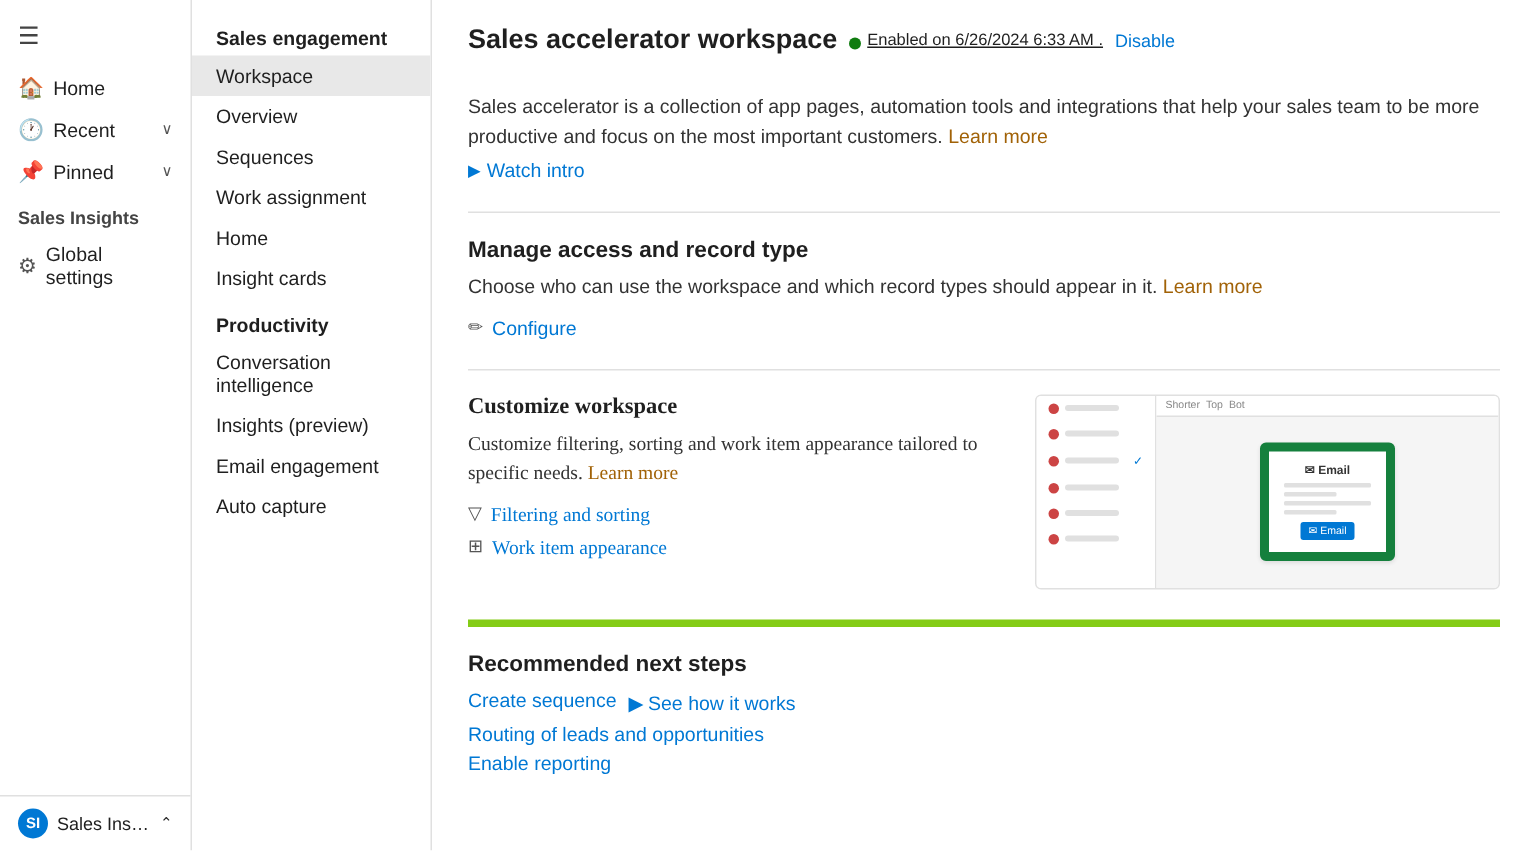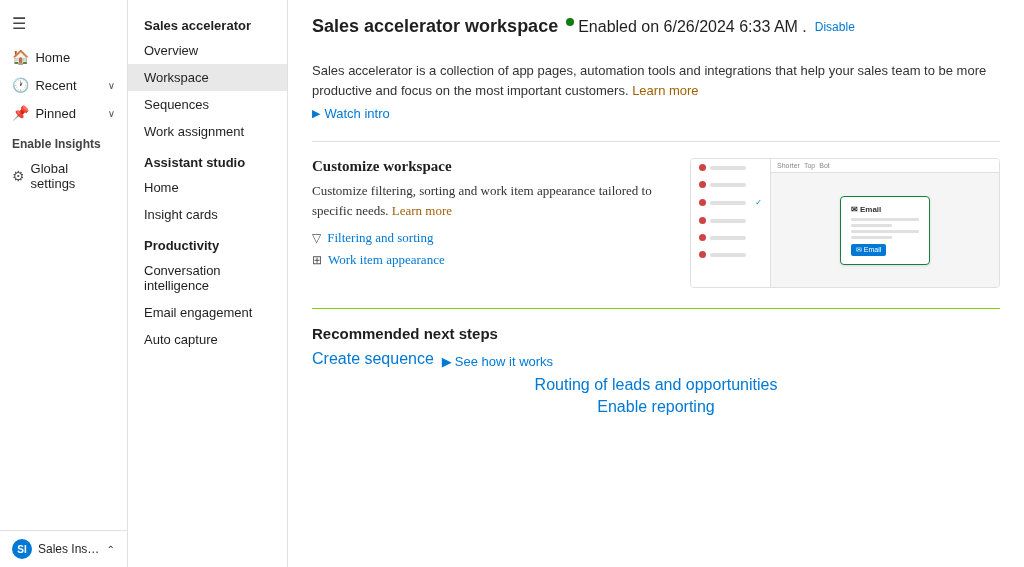--- a/index.html
+++ b/index.html
@@ -332,7 +332,7 @@
 </nav>
 
 <aside class="sidebar">
-  <div class="sidebar-section-label">Sales accelerator</div>
+  <div class="sidebar-section-label">Sales engagement</div>
 
   <div class="sidebar-item">
     <span>Overview</span>

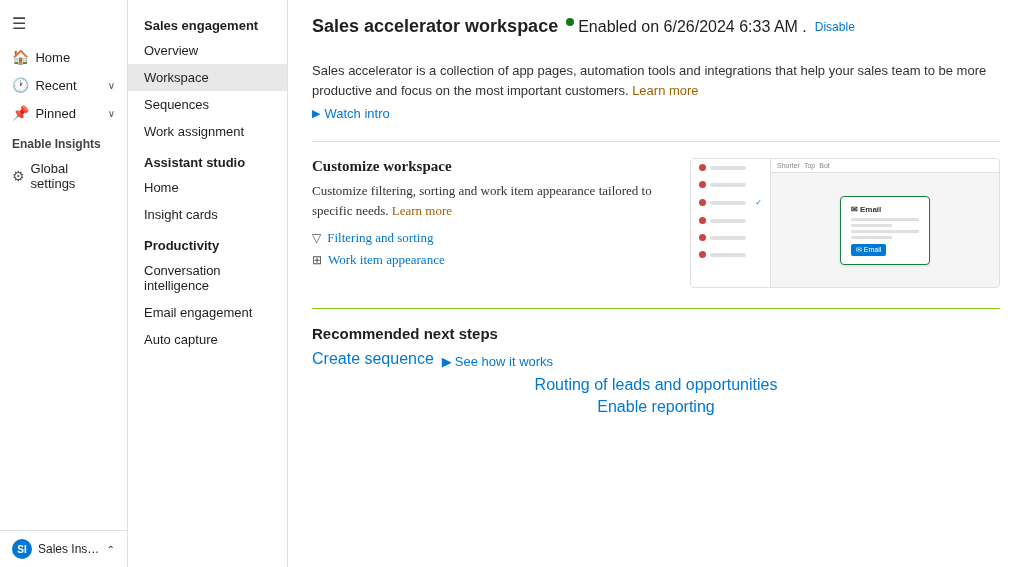--- a/index.html
+++ b/index.html
@@ -106,10 +106,11 @@
     }
     .status-badge {
       display: flex;
-      align-items: flex-start;
+      align-items: flex-end;
       gap: 4px;
-      font-size: 16px;
-      color: #1f1f1f;
+      font-size: 11px;
+      color: #1f1f1f;
+      text-decoration: underline;
     }
     .status-dot {
       width: 8px; height: 8px;

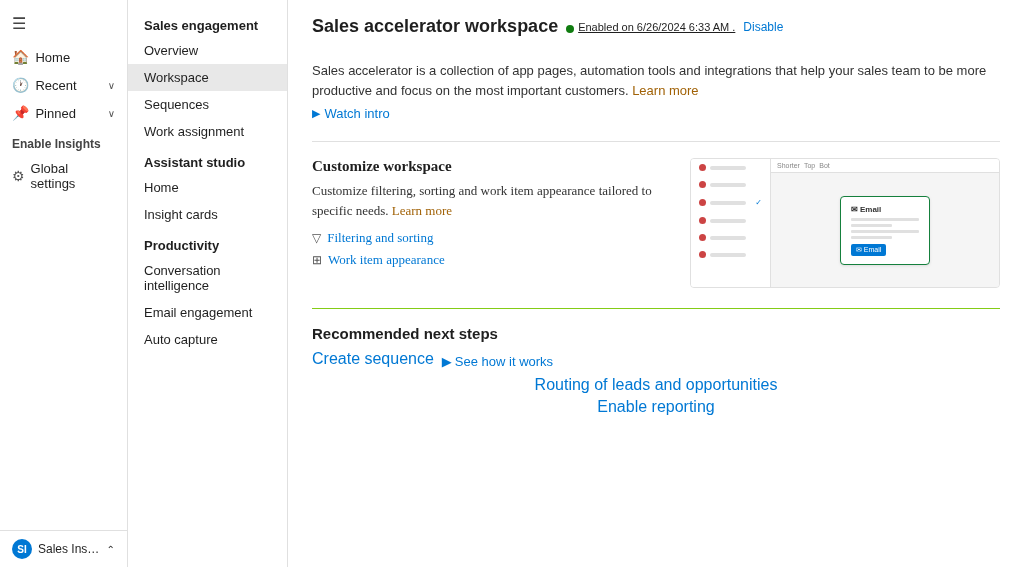--- a/index.html
+++ b/index.html
@@ -335,11 +335,11 @@
 <aside class="sidebar">
   <div class="sidebar-section-label">Sales engagement</div>
 
-  <div class="sidebar-item">
-    <span>Overview</span>
-  </div>
   <div class="sidebar-item active">
     <span>Workspace</span>
+  </div>
+  <div class="sidebar-item">
+    <span>Overview</span>
   </div>
   <div class="sidebar-item">
     <span>Sequences</span>

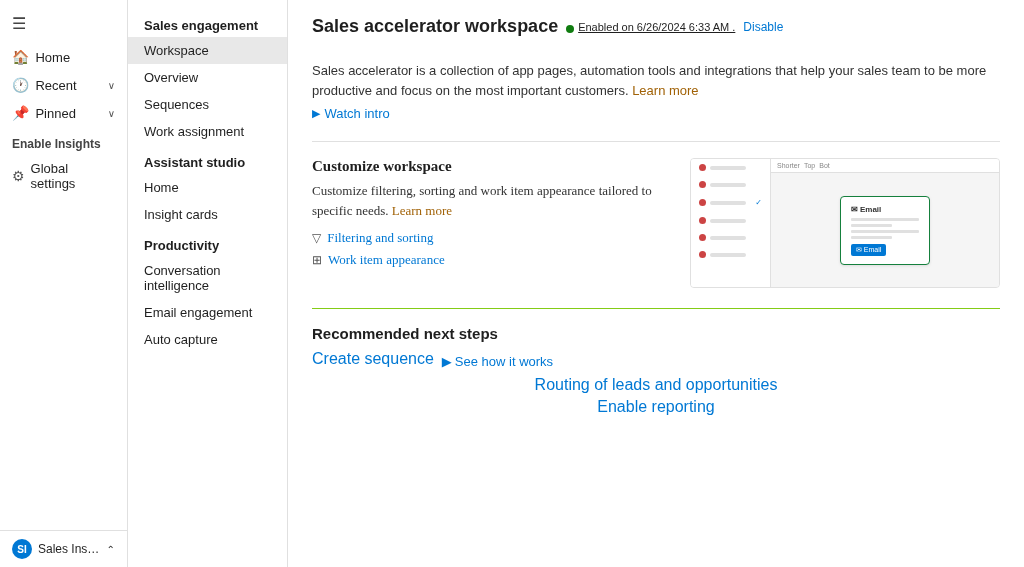--- a/index.html
+++ b/index.html
@@ -318,7 +318,7 @@
     <span class="chevron">∨</span>
   </div>
 
-  <div class="nav-section-label">Enable Insights</div>
+  <div class="nav-section-label">Sales Insights</div>
 
   <div class="nav-item">
     <span class="icon">⚙</span>

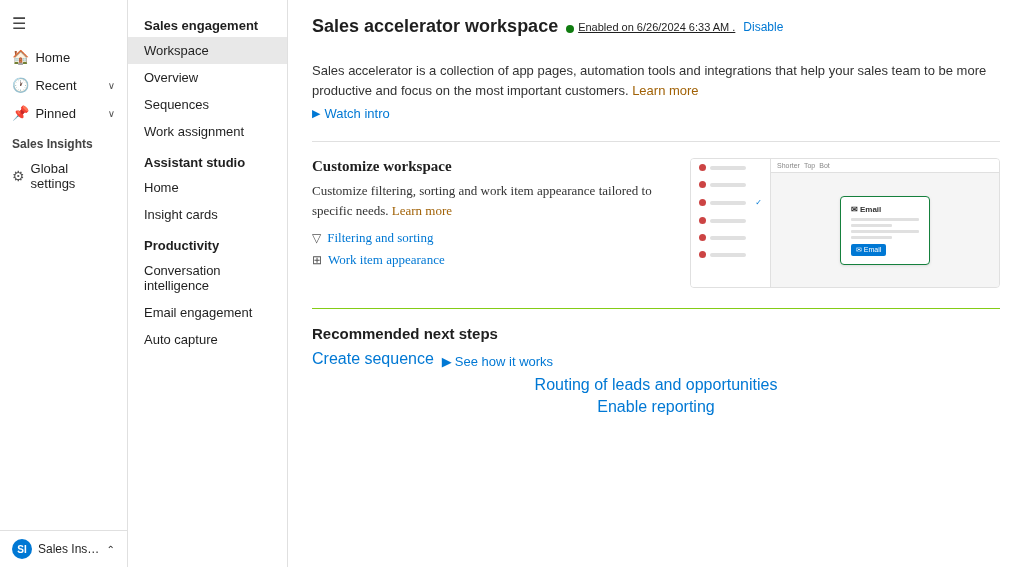--- a/index.html
+++ b/index.html
@@ -348,7 +348,6 @@
     <span>Work assignment</span>
   </div>
 
-  <div class="sidebar-section-label">Assistant studio</div>
 
   <div class="sidebar-item">
     <span>Home</span>

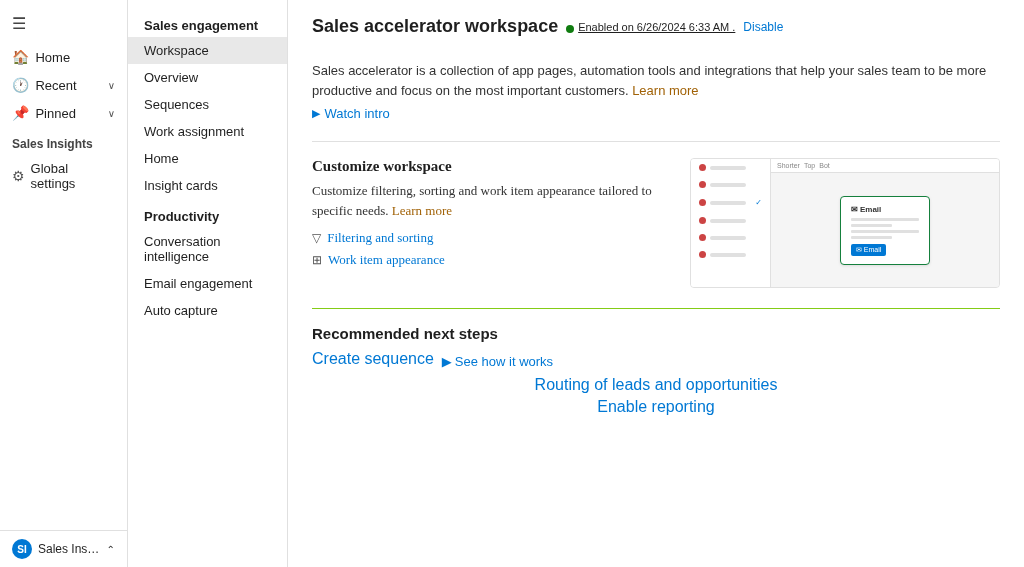--- a/index.html
+++ b/index.html
@@ -390,6 +390,17 @@
     <span>Watch intro</span>
   </div>
 
+  <div class="section">
+    <div class="section-title">Manage access and record type</div>
+    <p class="section-desc">
+      <span>Choose who can use the workspace and which record types should appear in it.</span>
+      <a class="learn-more"> <span>Learn more</span></a>
+    </p>
+    <div class="action-row">
+      <span class="action-icon">✏</span>
+      <span>Configure</span>
+    </div>
+  </div>
 
   <div class="section">
     <div class="customize-section">

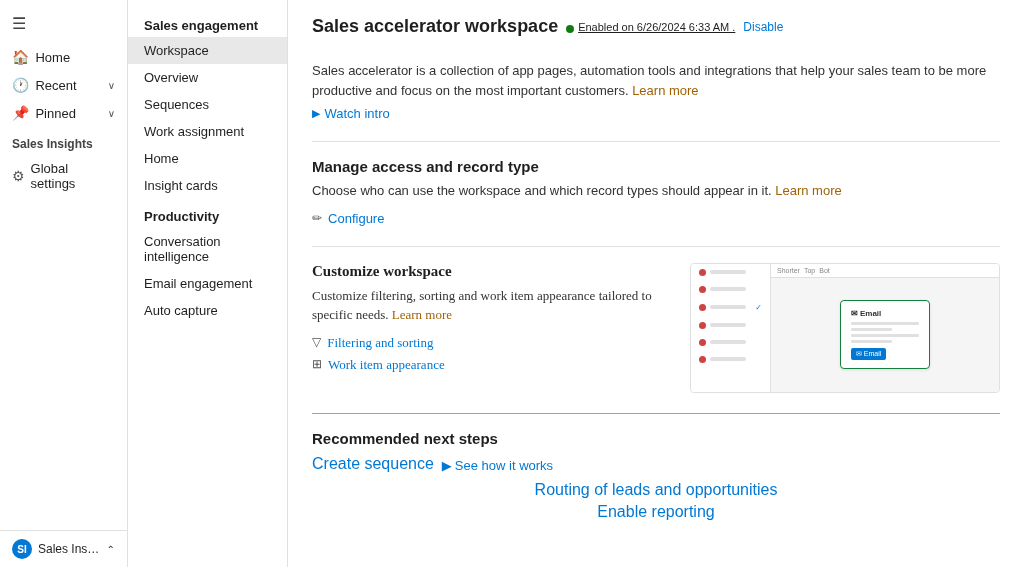--- a/index.html
+++ b/index.html
@@ -360,6 +360,9 @@
 
   <div class="sidebar-item">
     <span>Conversation intelligence</span>
+  </div>
+  <div class="sidebar-item">
+    <span>Insights (preview)</span>
   </div>
   <div class="sidebar-item">
     <span>Email engagement</span>

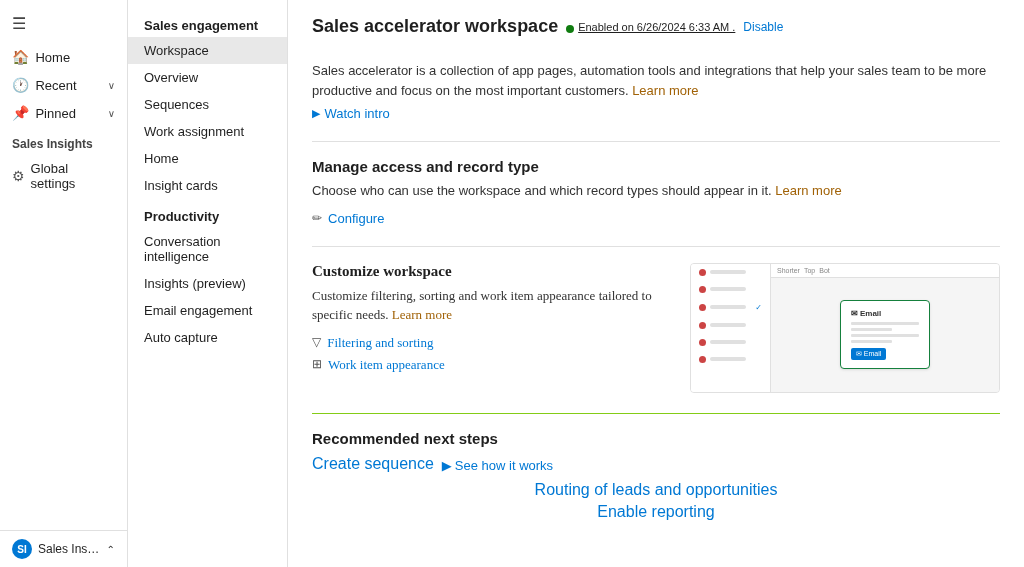--- a/index.html
+++ b/index.html
@@ -228,13 +228,14 @@
     }
     .preview-card {
       background: #fff;
-      border: 1px solid #15803d;
+      border: 6px solid #15803d;
       border-radius: 4px;
       padding: 8px 10px;
       width: 90px;
       font-size: 8px;
       color: #333;
       box-shadow: 0 1px 3px rgba(0,0,0,0.1);
+      text-align: center;
     }
     .preview-card-title { font-size: 8px; color: #333; margin-bottom: 4px; font-weight: 600; }
     .preview-card-line { height: 3px; background: #e0e0e0; border-radius: 1px; margin-bottom: 3px; }

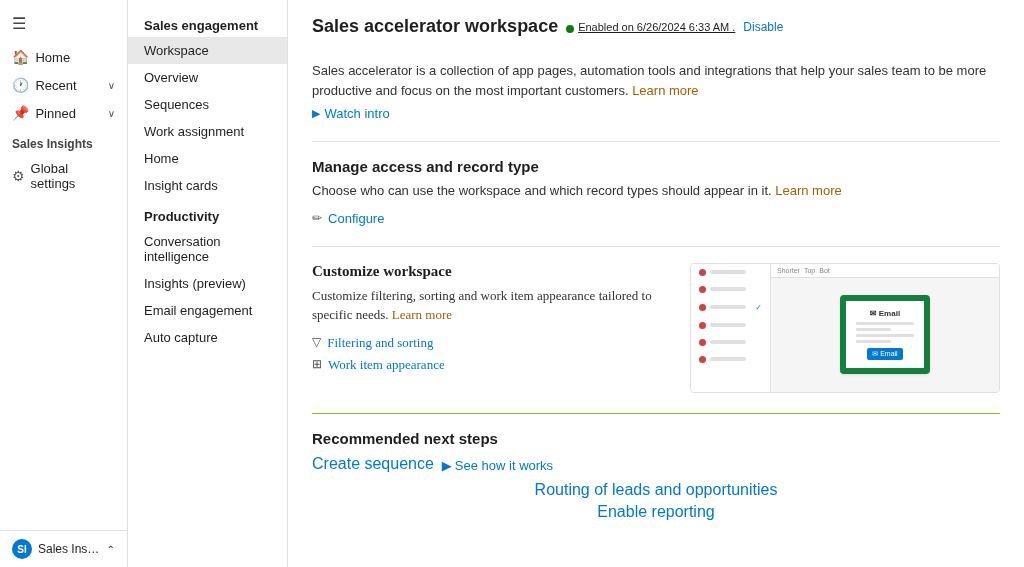--- a/index.html
+++ b/index.html
@@ -265,7 +265,7 @@
 
     
     .recommended-steps {
-      border-top: 1px solid #84cc16;
+      border-top: 5px solid #84cc16;
       padding-top: 16px;
     }
     .steps-title {

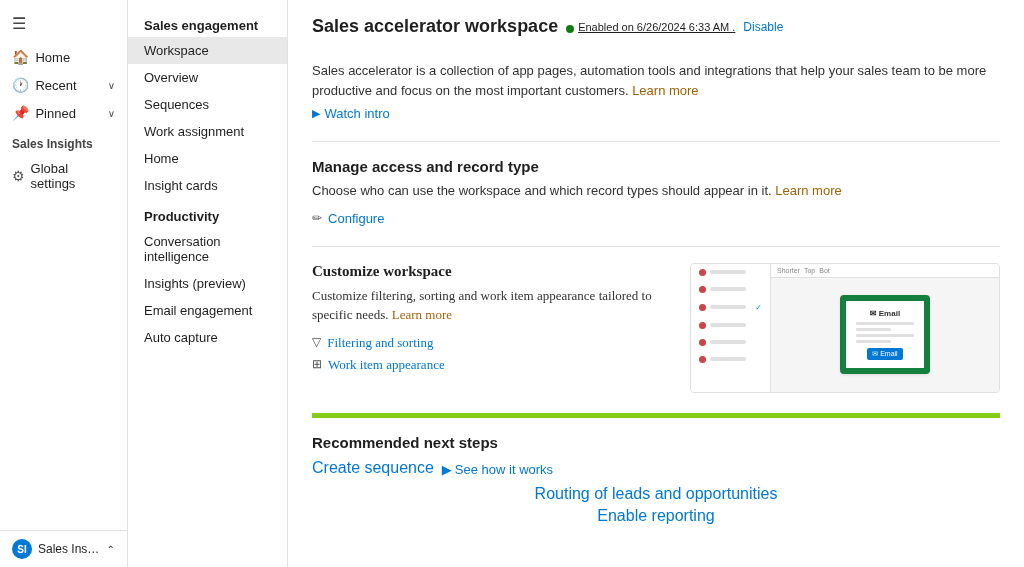--- a/index.html
+++ b/index.html
@@ -276,12 +276,11 @@
     }
     .step-link {
       display: block;
-      font-size: 16px;
+      font-size: 13px;
       color: #0078d4;
       cursor: pointer;
       margin-bottom: 4px;
       text-decoration: none;
-      text-align: center;
     }
     .step-row {
       display: flex;

